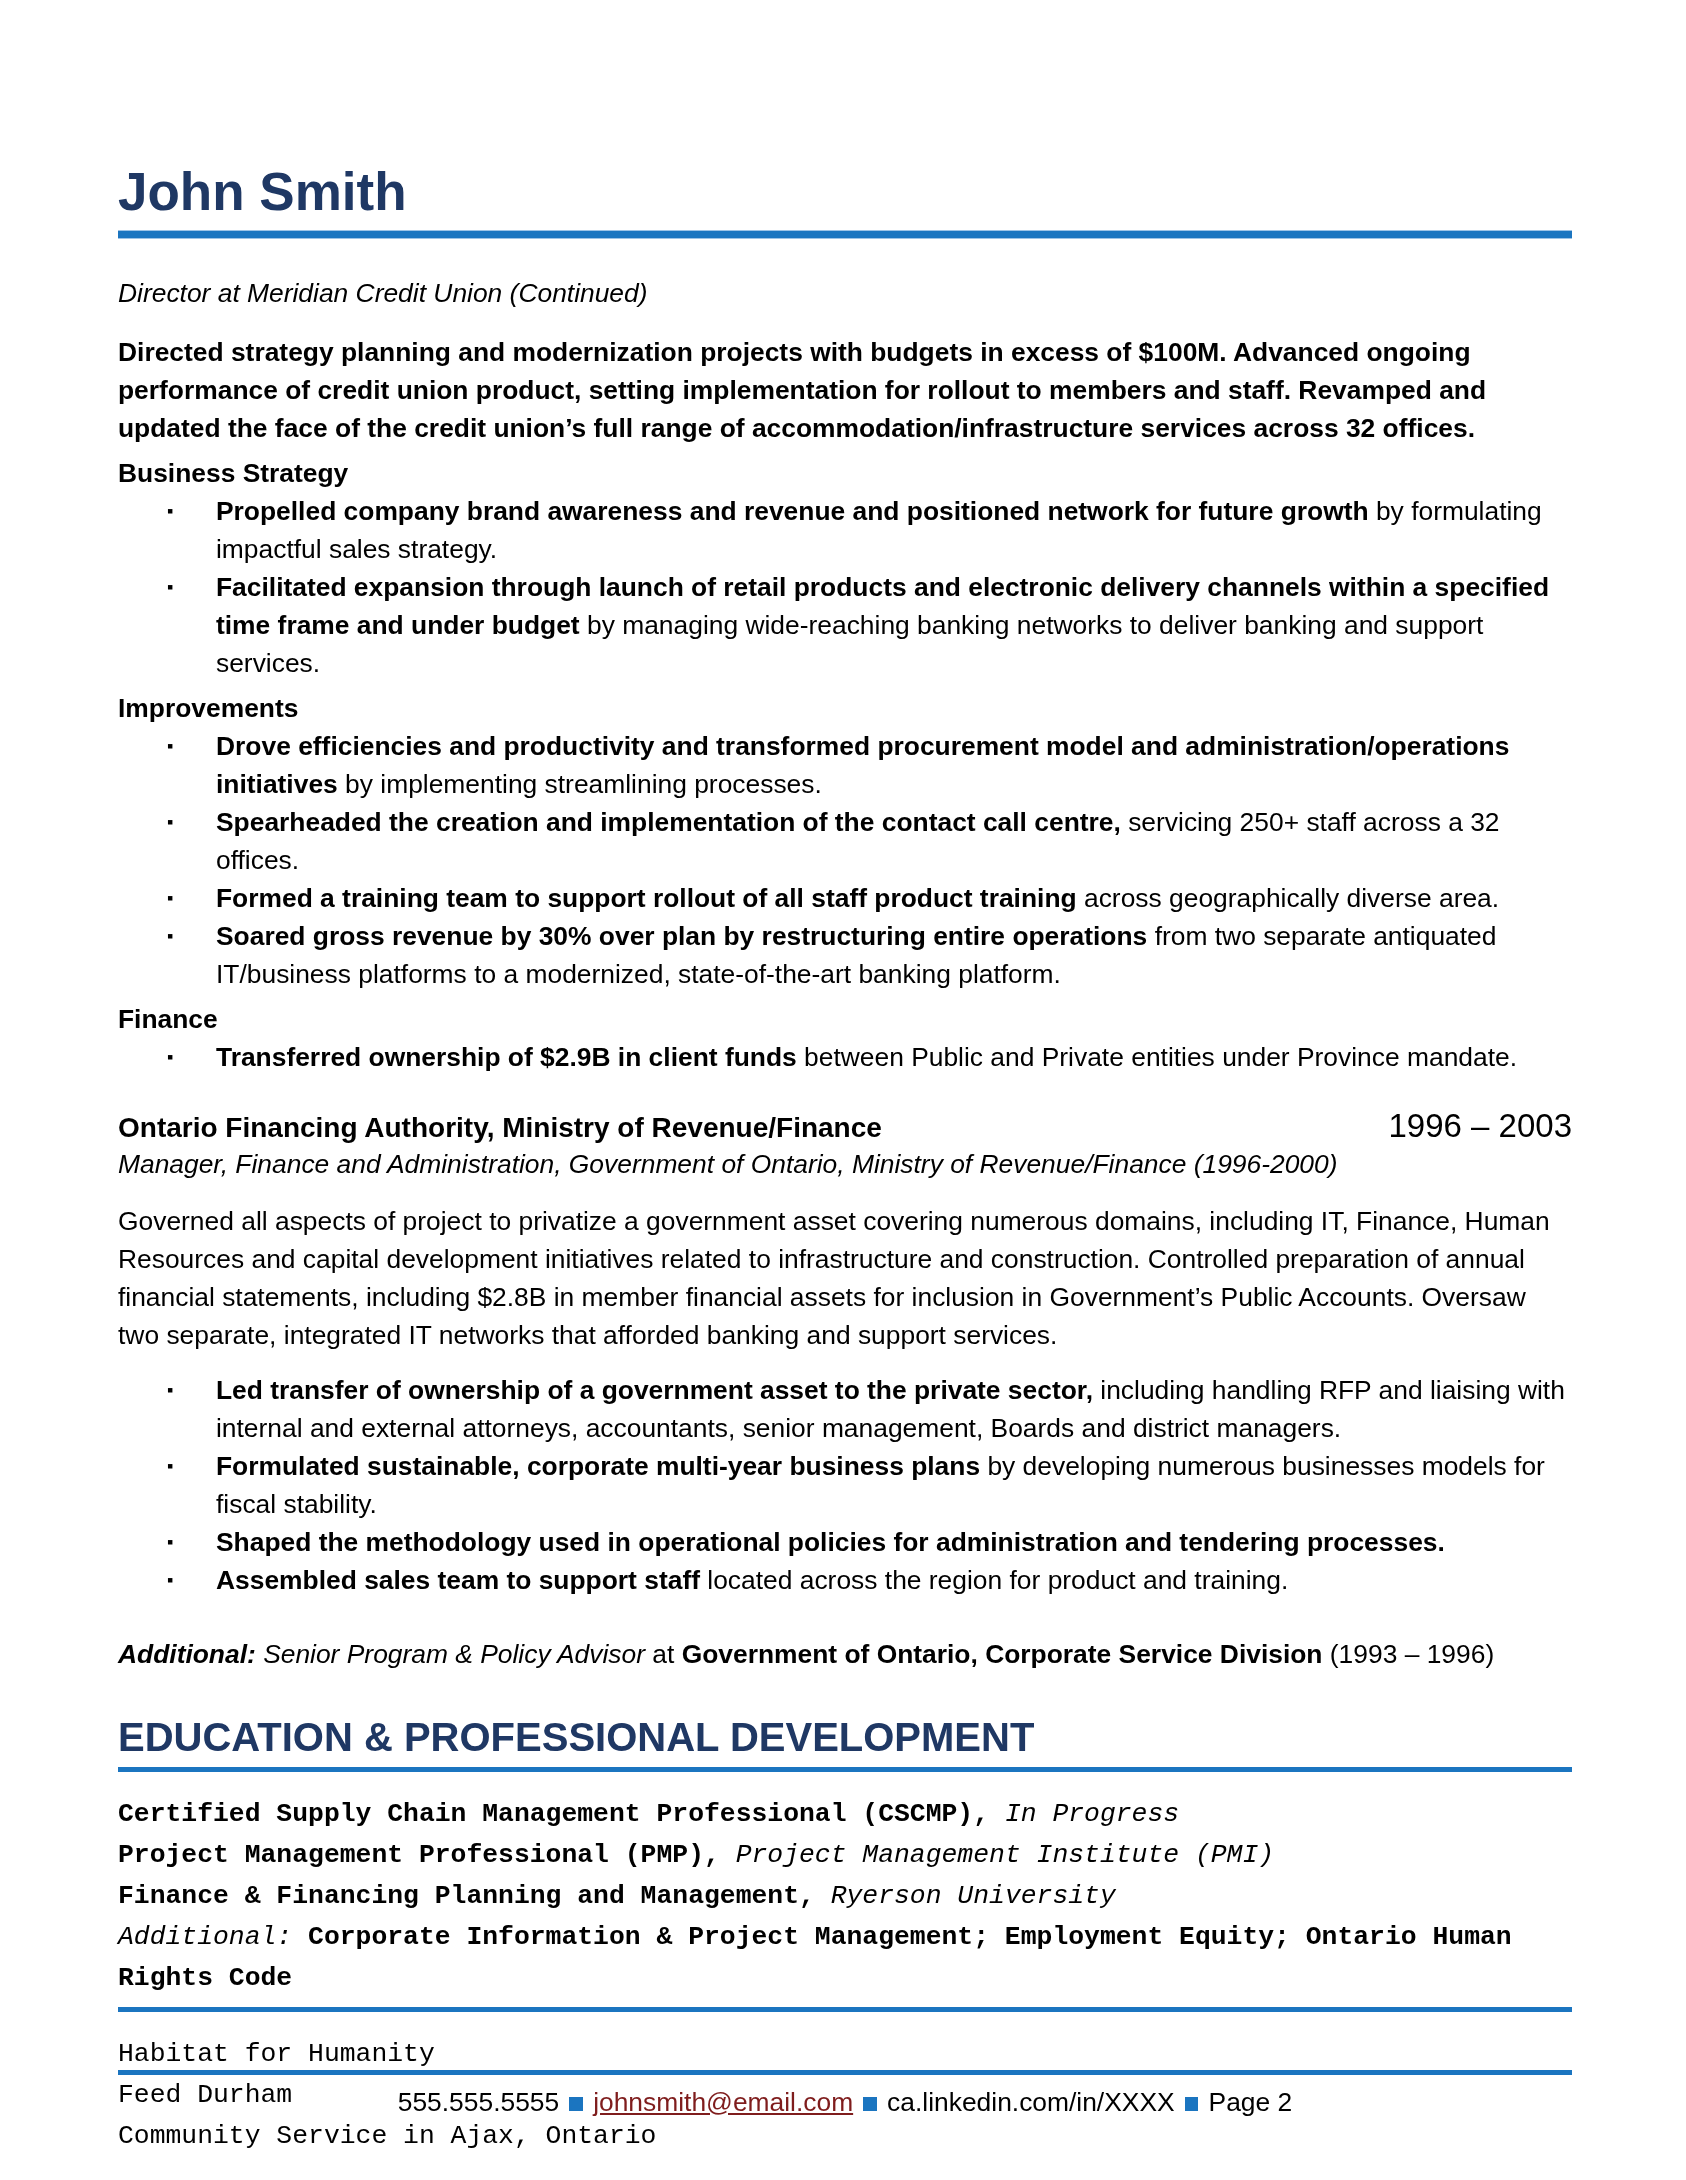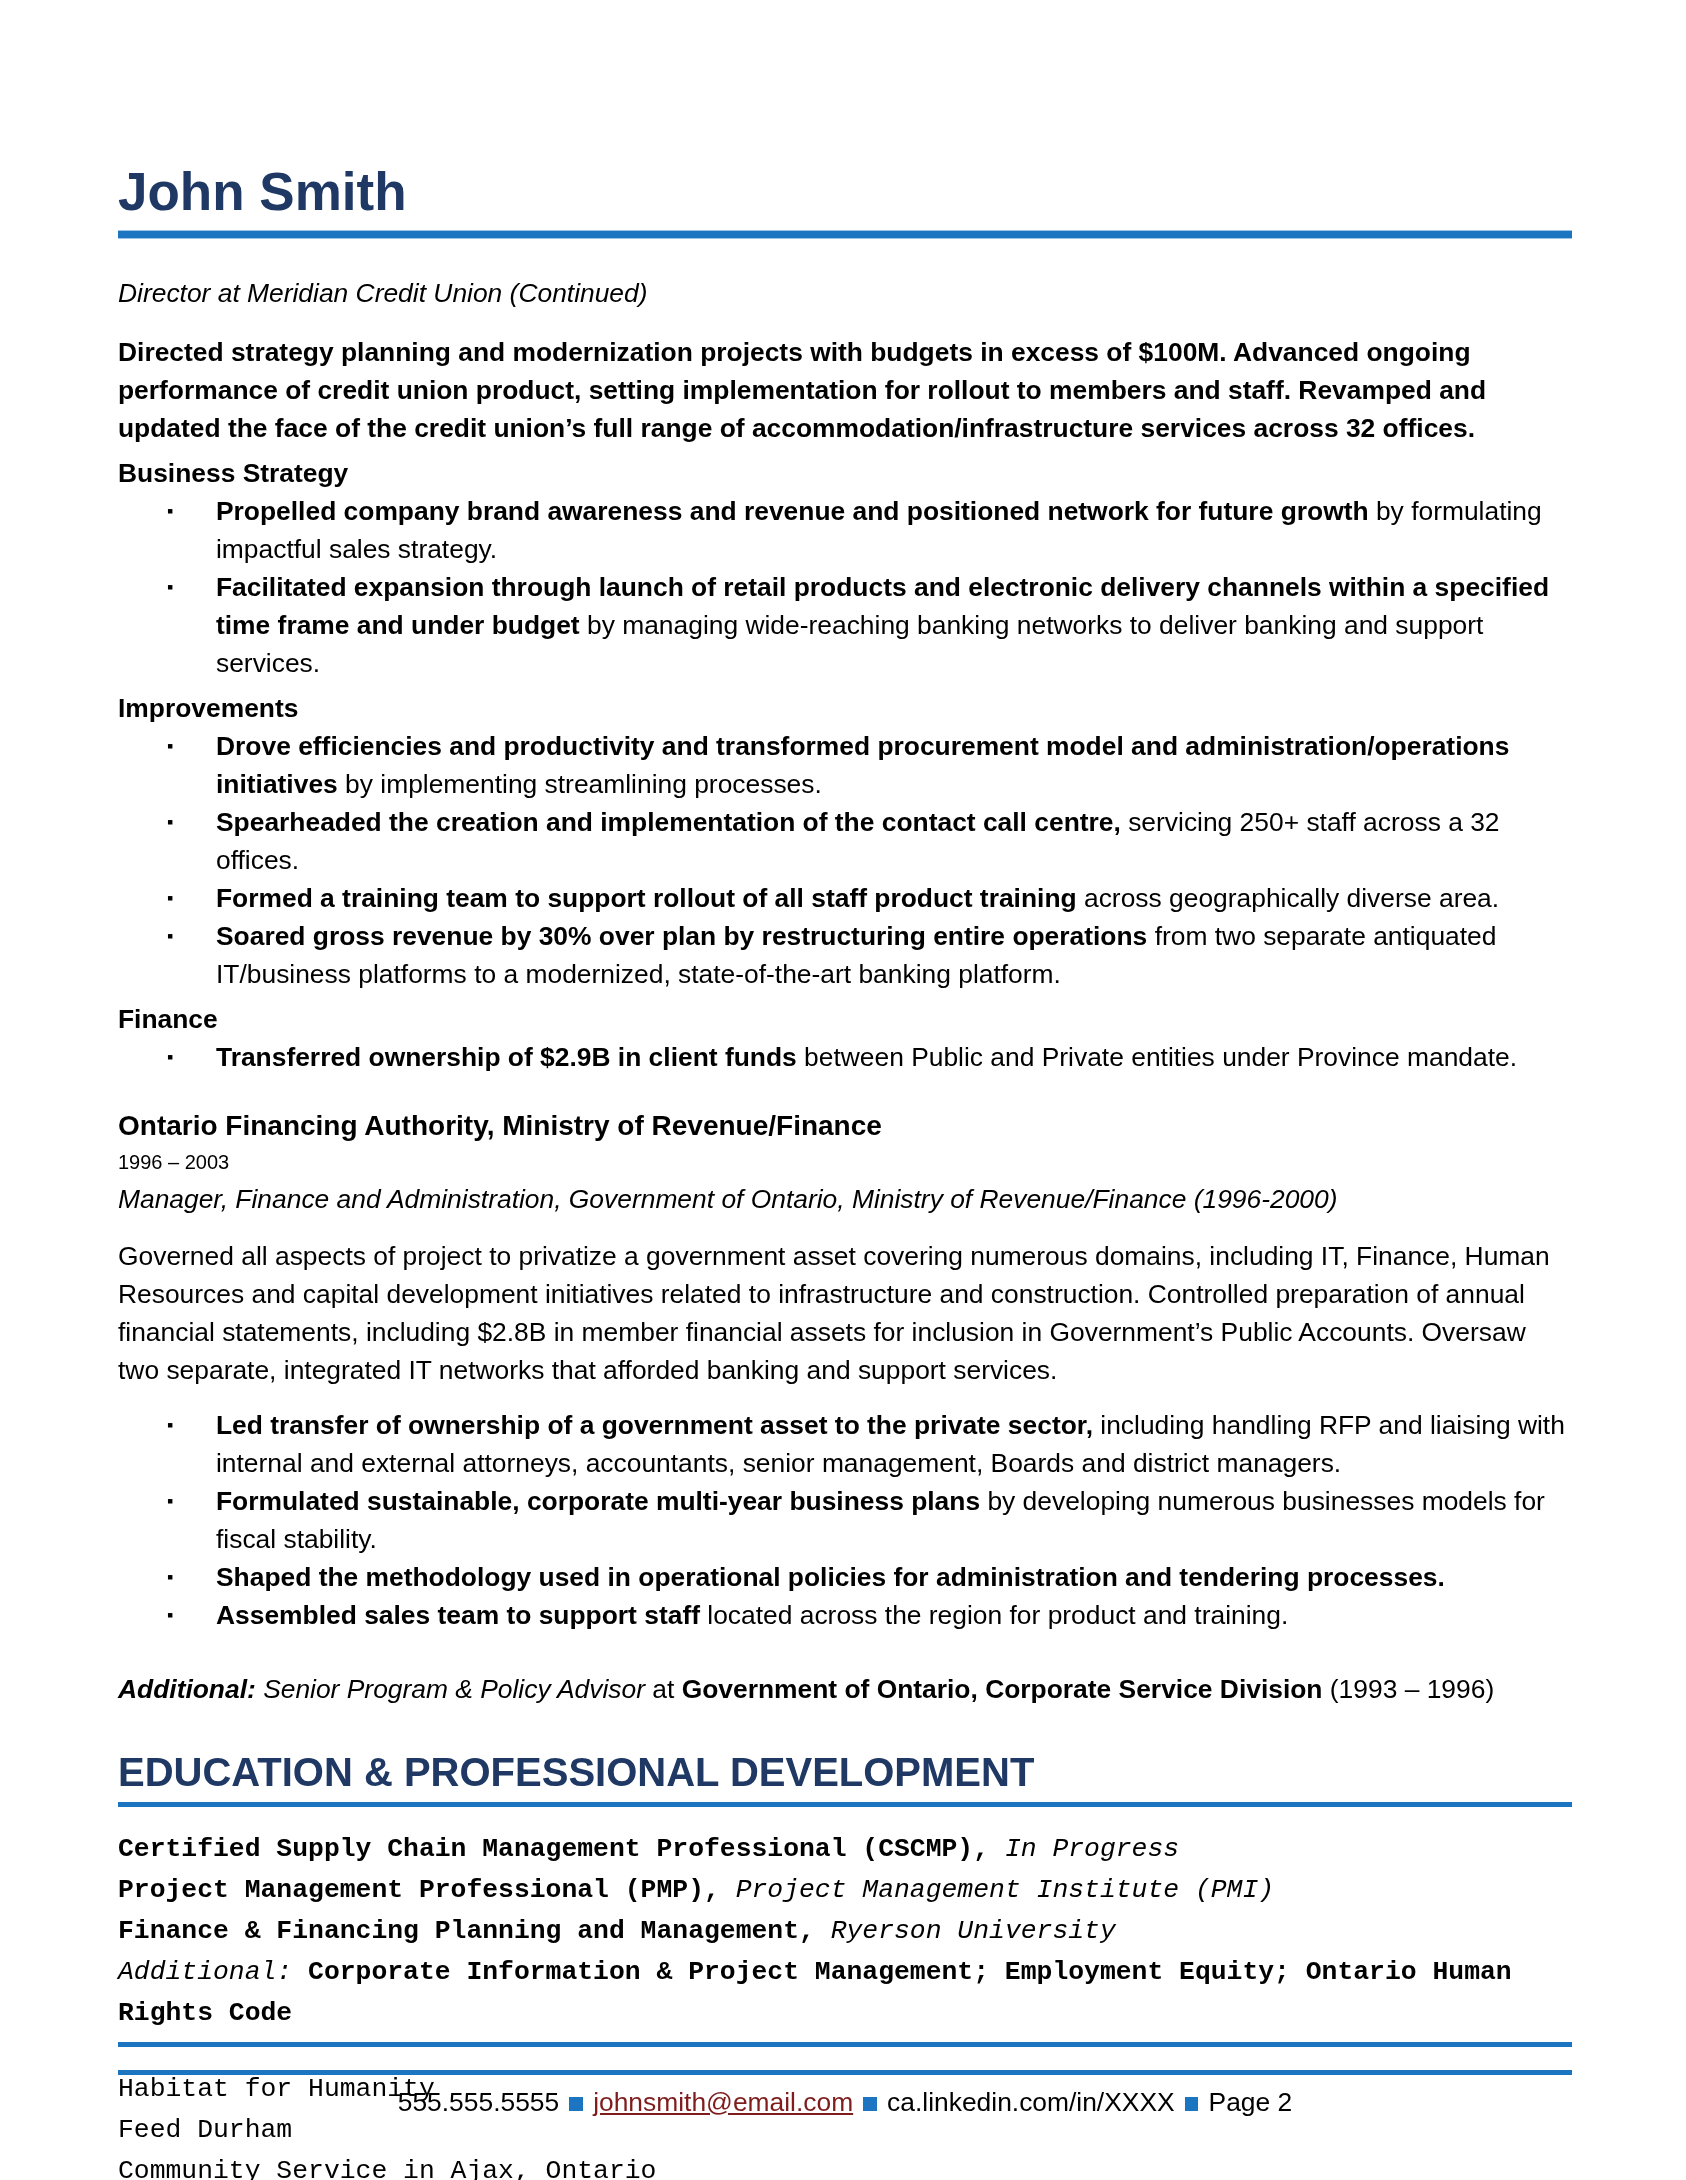--- a/index.html
+++ b/index.html
@@ -60,7 +60,6 @@
     display: flex;
     justify-content: space-between;
     align-items: baseline;
-    flex-direction: column;
   }
   .job-company { margin: 0; font-size: 28px; font-weight: bold; line-height: 37px; }
   .job-dates { font-size: 20px; line-height: 37px; }

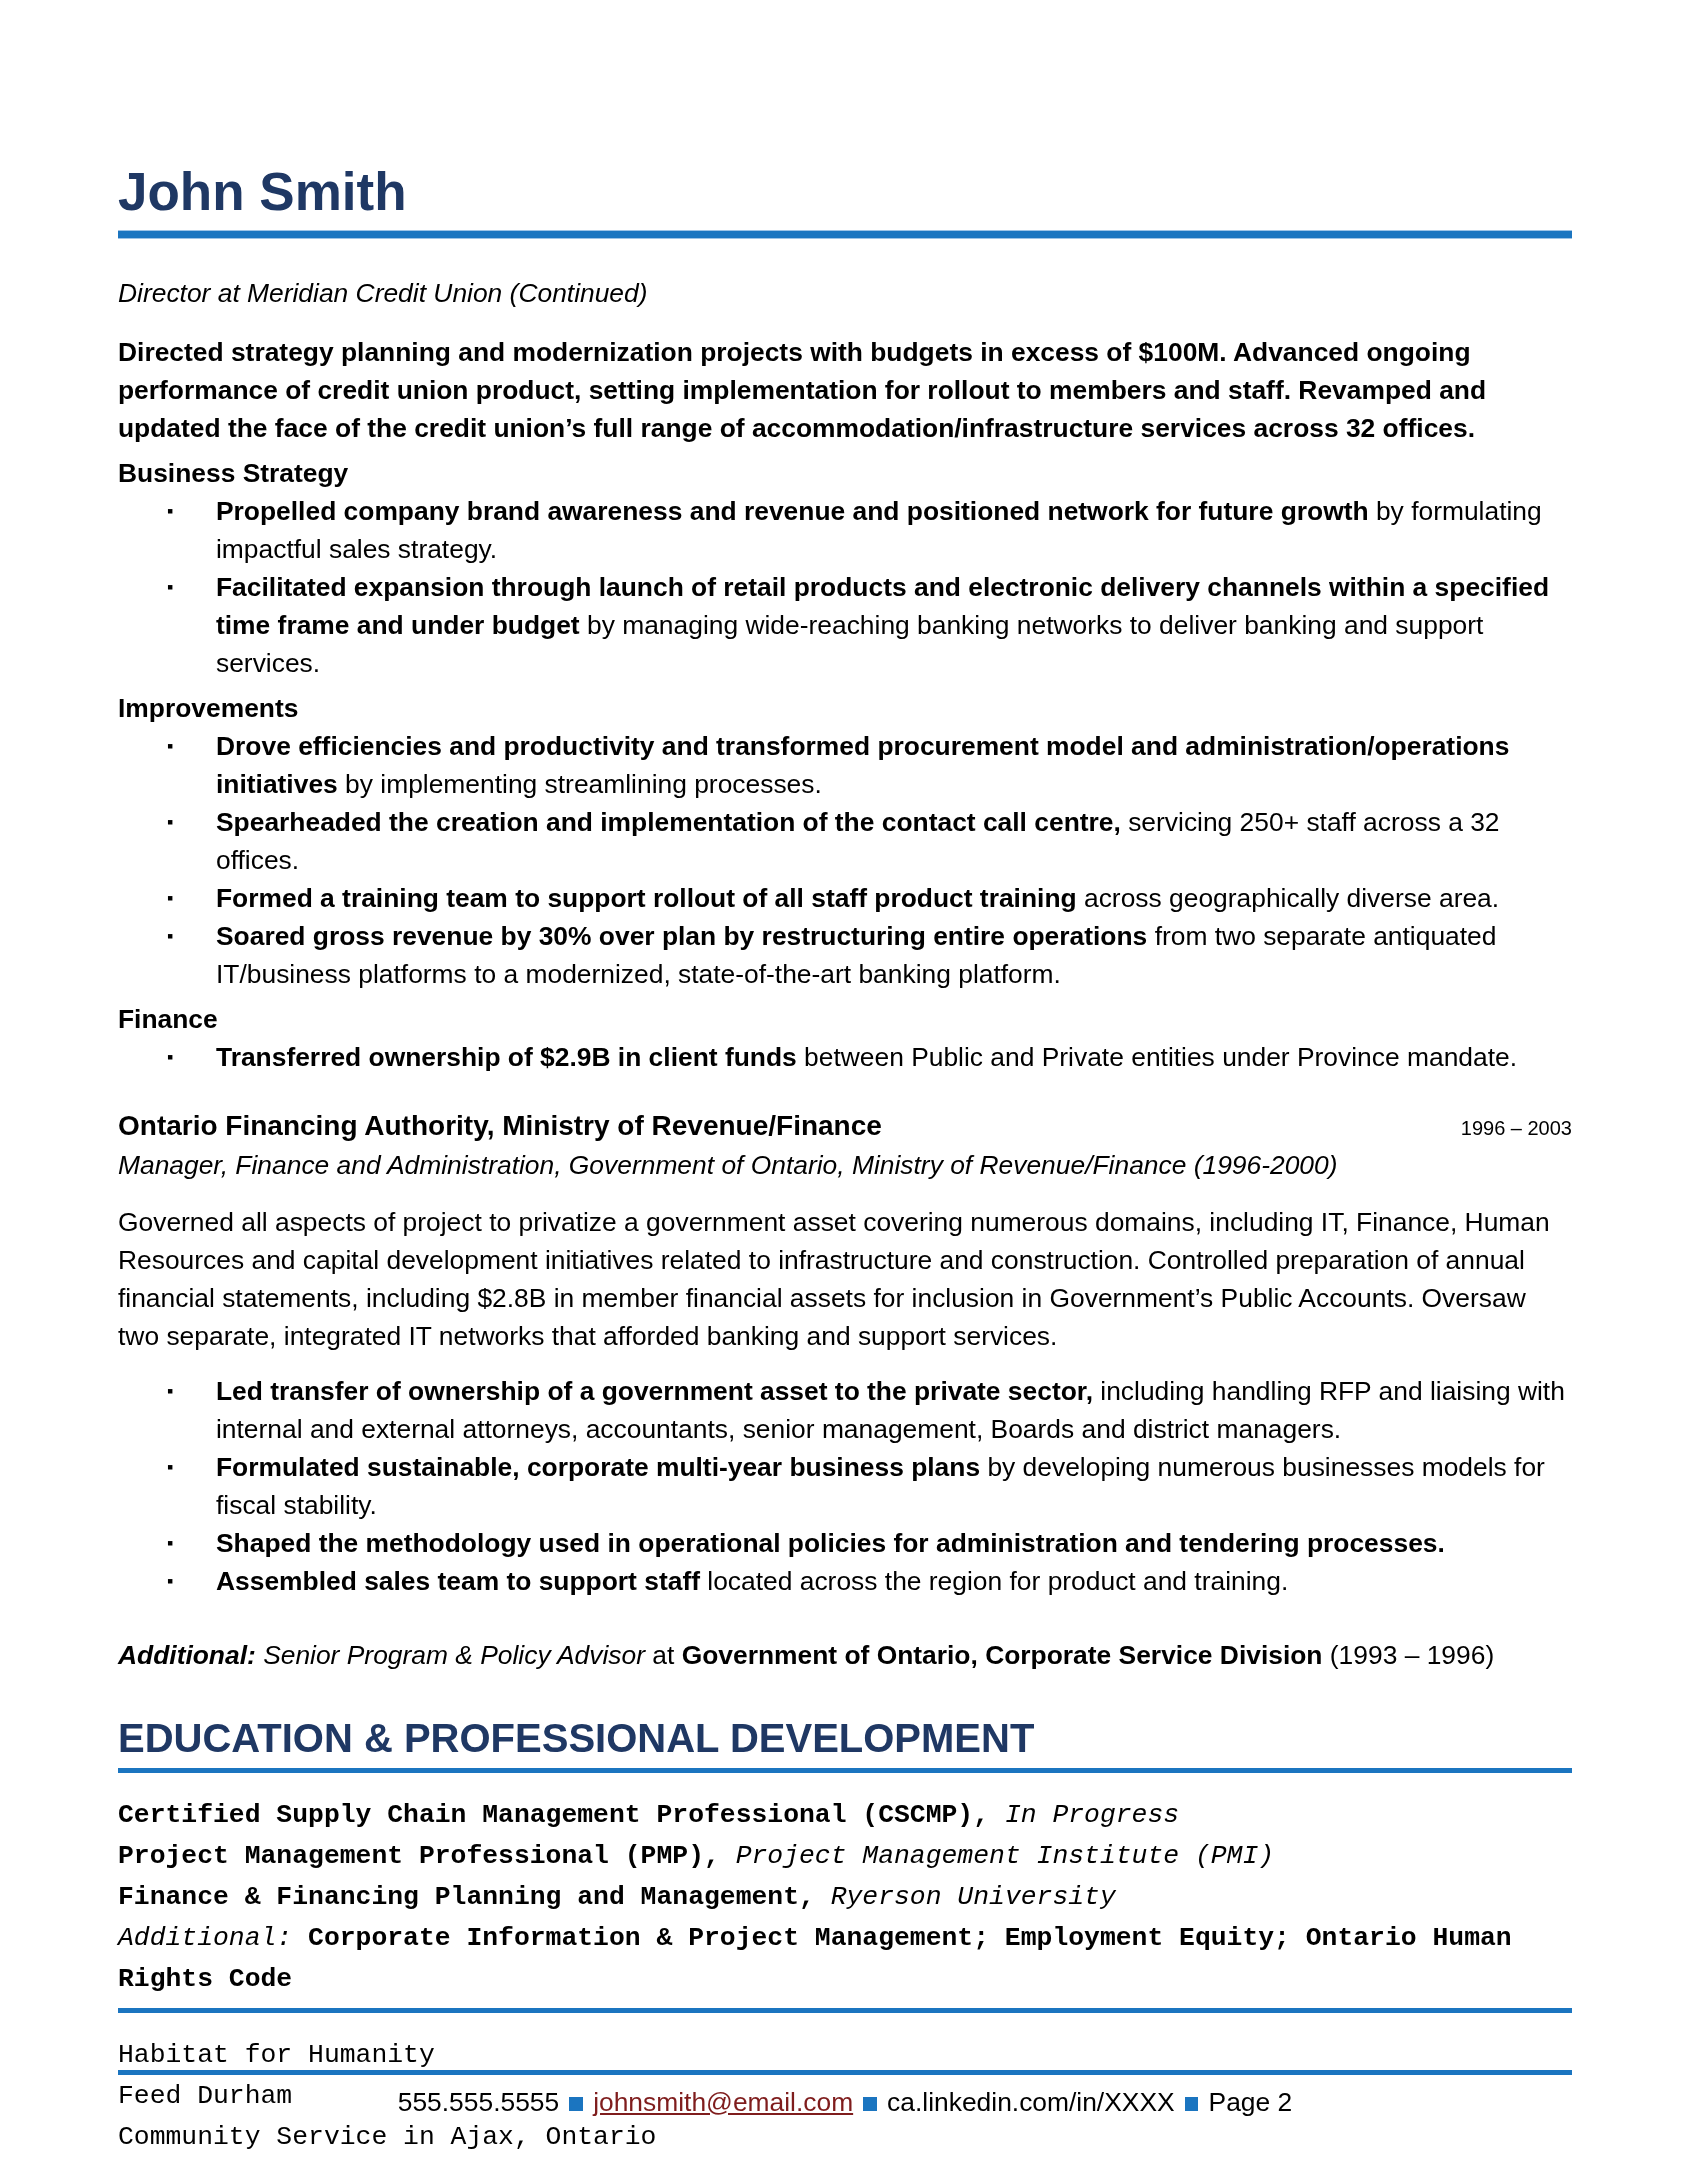--- a/index.html
+++ b/index.html
@@ -62,7 +62,7 @@
     align-items: baseline;
   }
   .job-company { margin: 0; font-size: 28px; font-weight: bold; line-height: 37px; }
-  .job-dates { font-size: 20px; line-height: 37px; }
+  .job-dates { font-size: 33px; line-height: 37px; }
   .job-role { font-style: italic; line-height: 37px; }
   .job-summary { margin-top: 19px; line-height: 38px; }
   .job-bullets { margin-top: 17px !important; }

